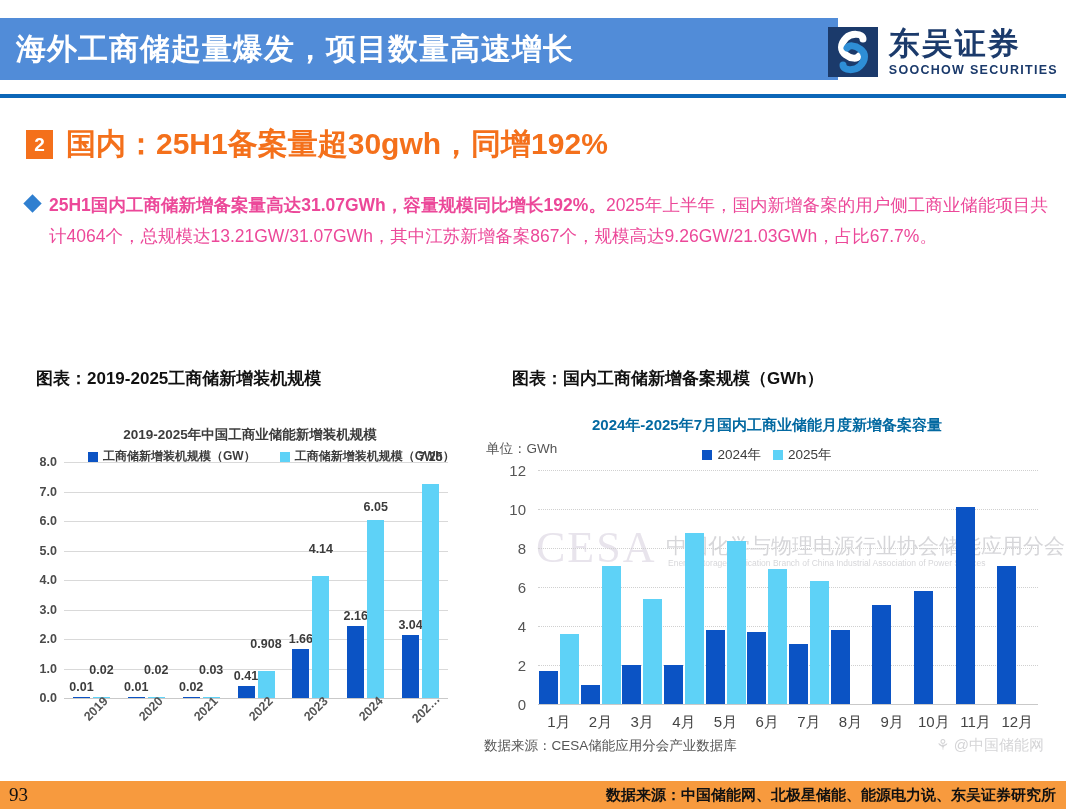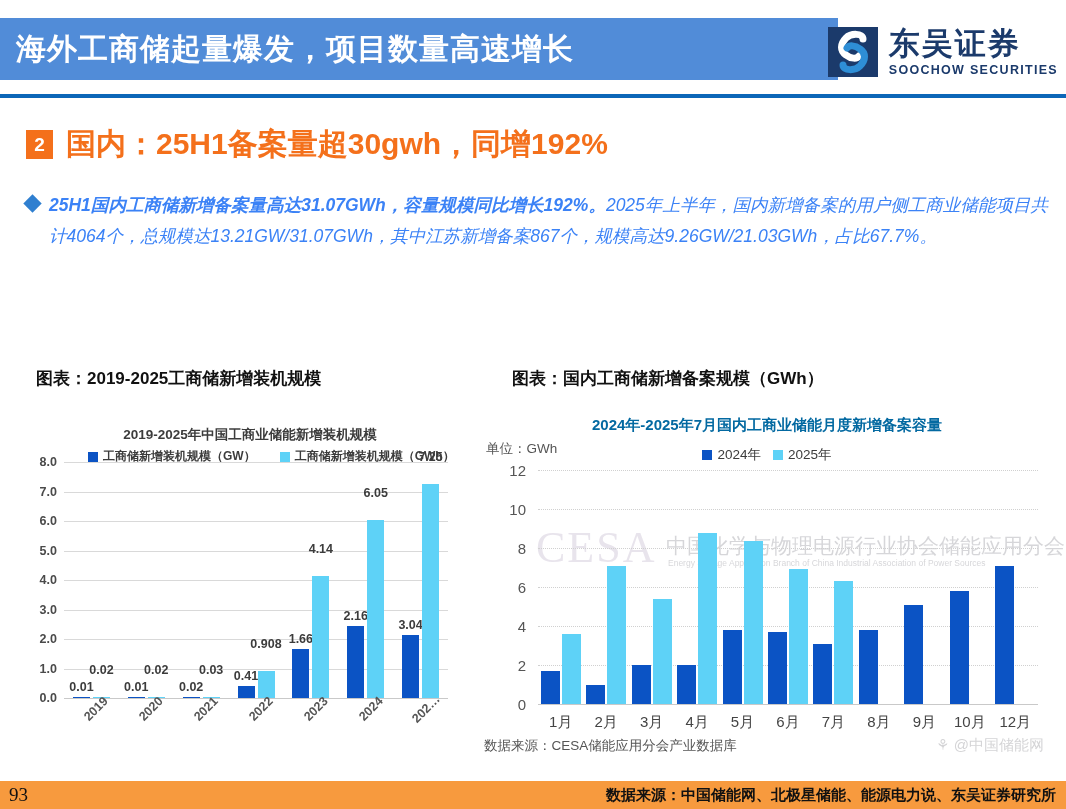--- a/index.html
+++ b/index.html
@@ -64,7 +64,7 @@
     transform: rotate(45deg); flex: 0 0 13px; margin-top: 7px;
   }
   .bullet-text {
-    font-size: 17.5px; line-height: 31px; color: #3b82f6; text-align: justify; font-style: italic;
+    font-size: 17.5px; line-height: 31px; color: #ec4899; text-align: justify;
   }
   .bullet-text b { font-weight: bold; }
 

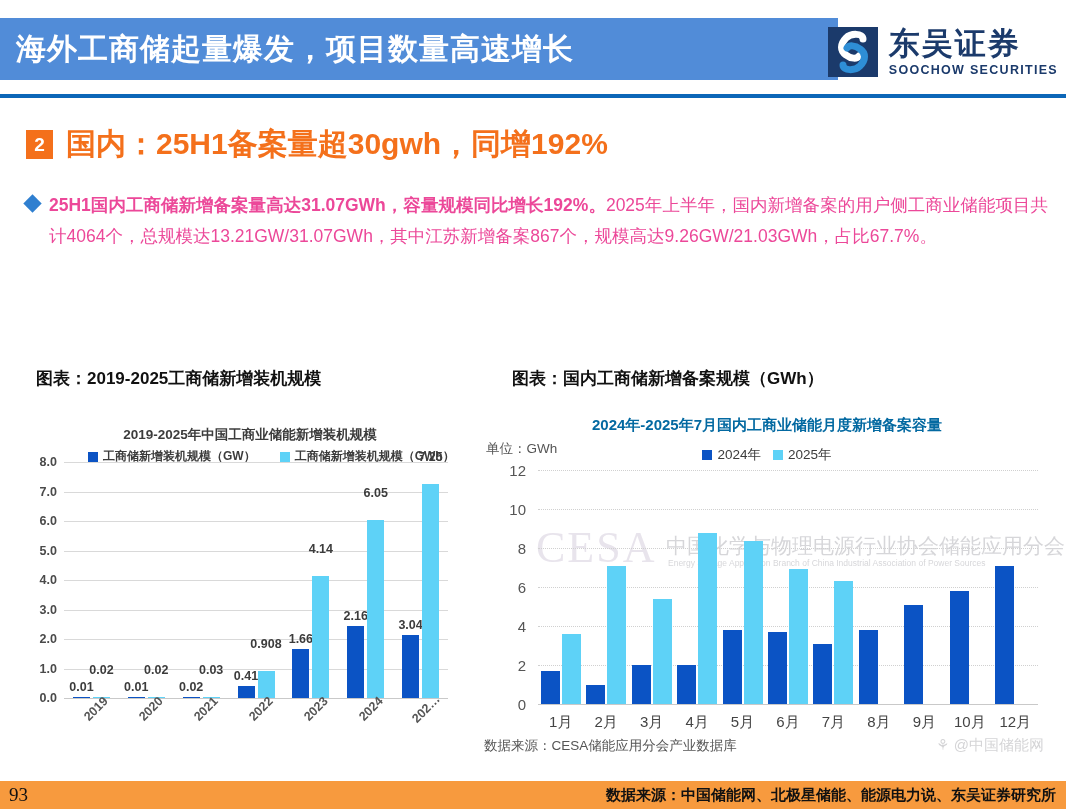--- a/index.html
+++ b/index.html
@@ -303,7 +303,7 @@
               <span class="bar-label">2.16</span>
             </div>
             <div class="bar" style="height: 178.475px; background: rgb(94, 210, 247);">
-              <span class="bar-label" style="margin-bottom: 20px;">6.05</span>
+              <span class="bar-label" style="margin-bottom: 6px;">6.05</span>
             </div>
             <div class="xtick">2024</div>
           </div>

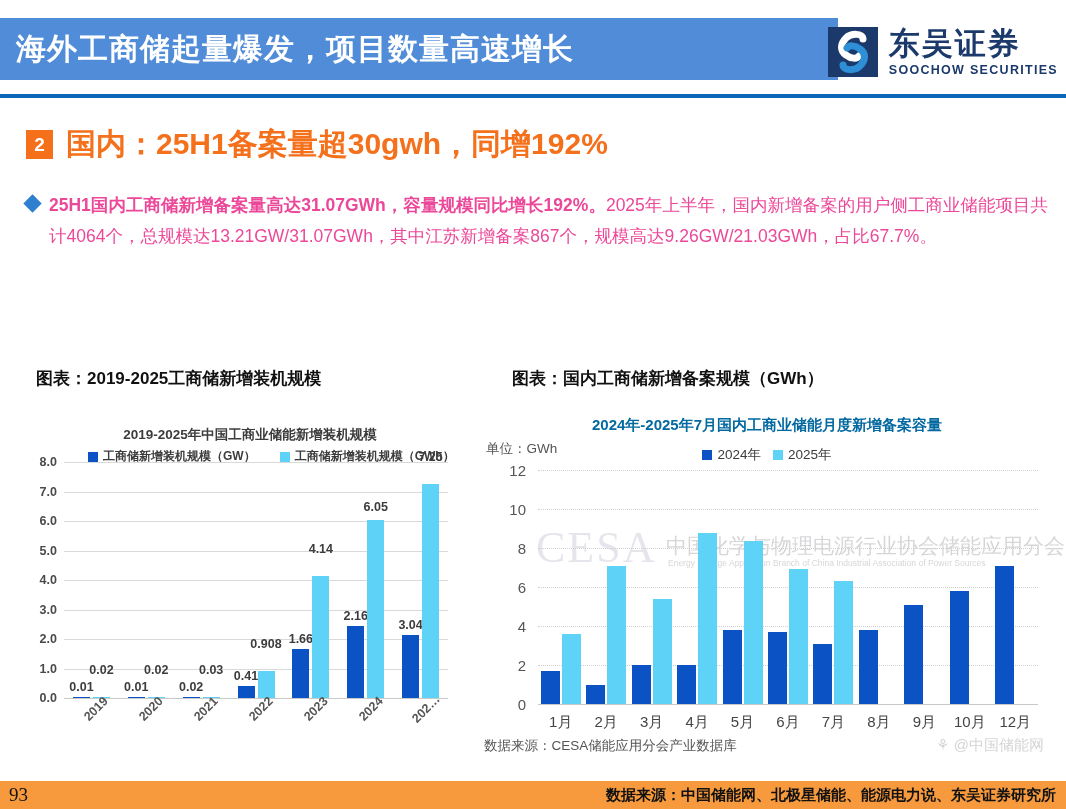--- a/index.html
+++ b/index.html
@@ -404,6 +404,11 @@
             <div class="xtick">10月</div>
           </div>
           <div class="group">
+            <div class="bar" style="height: 196.95px; background: rgb(11, 83, 196);"></div>
+            <div class="bar" style="height: 0px; visibility: hidden;"></div>
+            <div class="xtick">11月</div>
+          </div>
+          <div class="group">
             <div class="bar" style="height: 138.45px; background: rgb(11, 83, 196);"></div>
             <div class="bar" style="height: 0px; visibility: hidden;"></div>
             <div class="xtick">12月</div>

